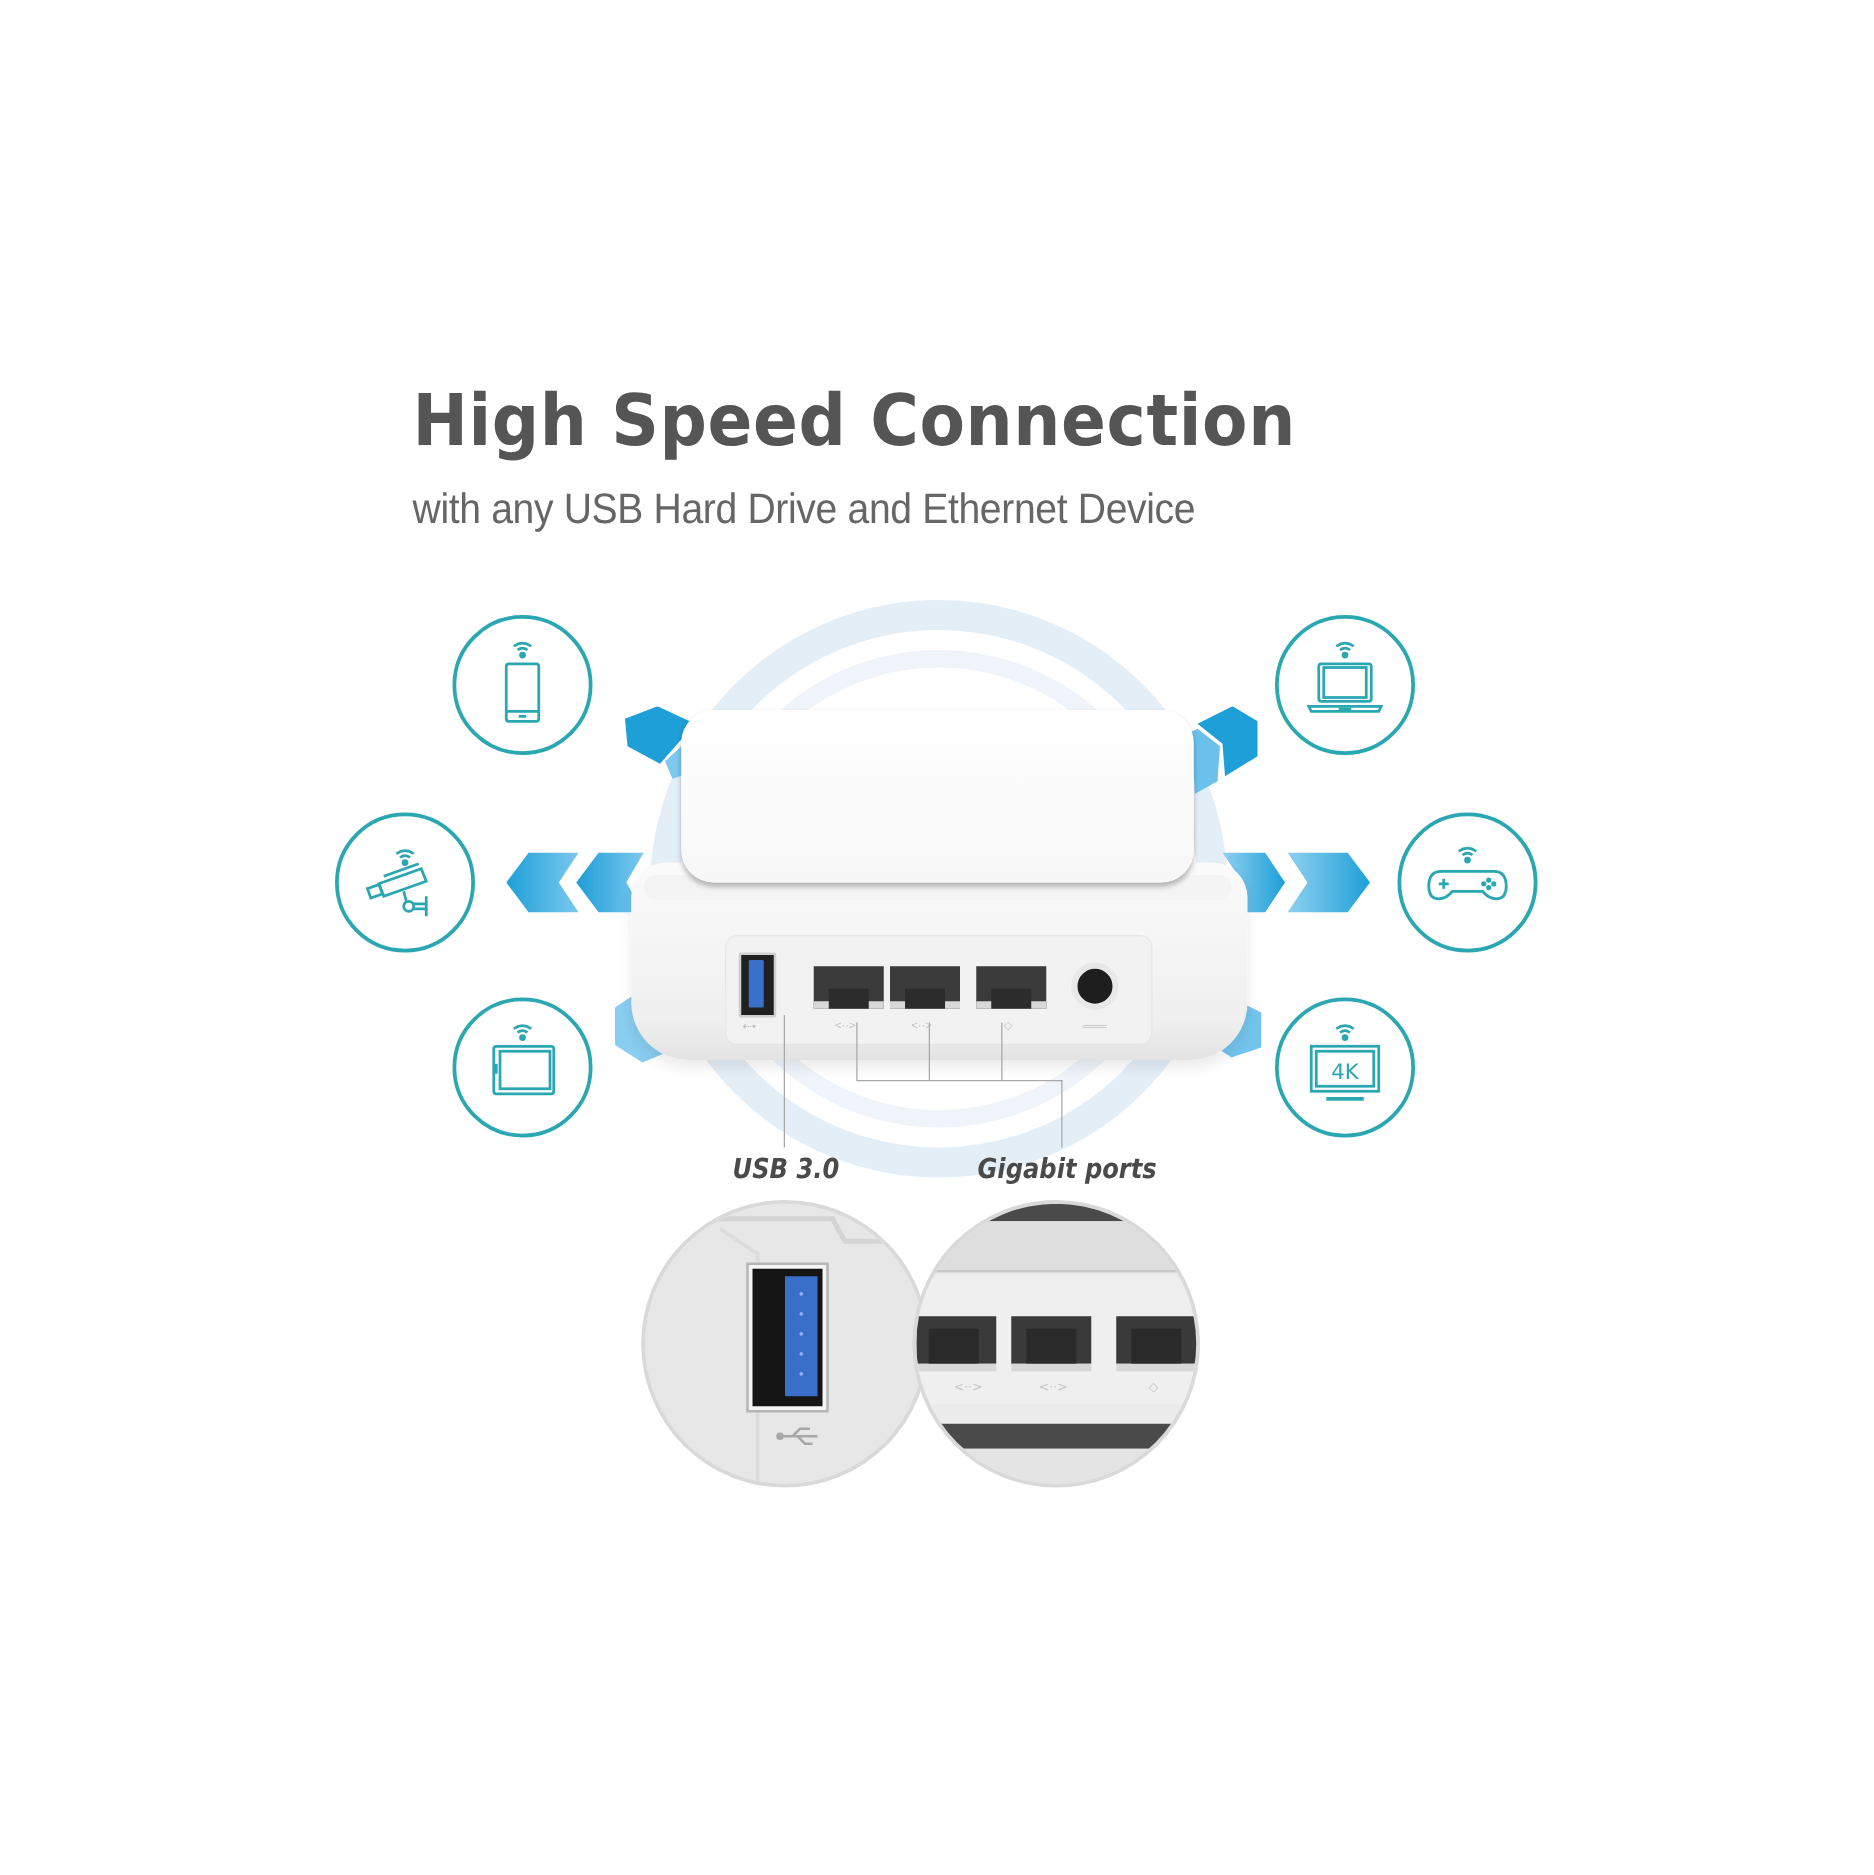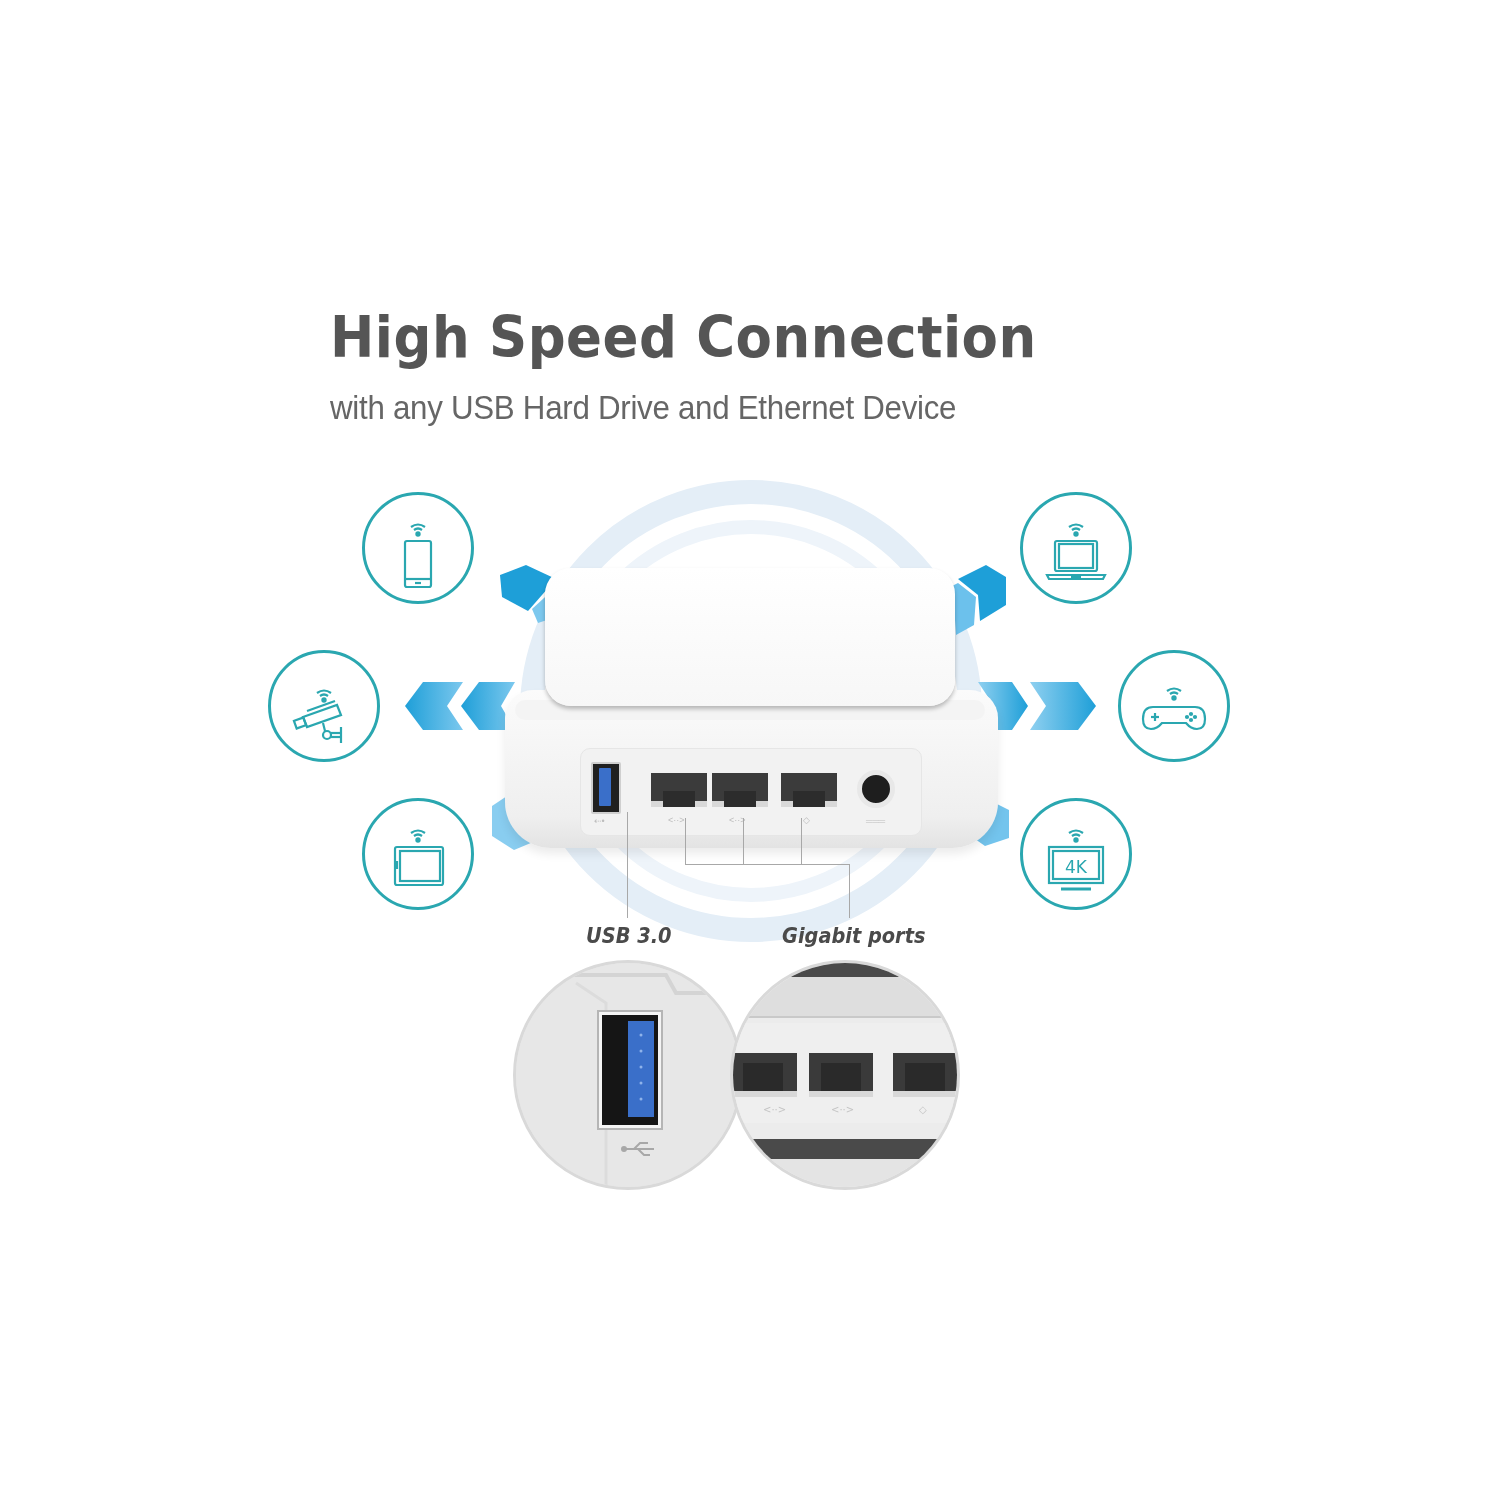--- a/index.html
+++ b/index.html
@@ -10,7 +10,7 @@
   .halo-ring { left:520px; top:480px; width:462px; height:462px; border-radius:50%; border:24px solid #e4eef7; box-sizing:border-box; }
   .halo-inner { left:560px; top:520px; width:382px; height:382px; border-radius:50%; border:14px solid #eef4fa; box-sizing:border-box; }
 
-  .device-icon { width:112px; height:112px; border-radius:50%; border:3px solid #2aa7b0; box-sizing:border-box; background:#fff; display:flex; align-items:flex-end; justify-content:center; }
+  .device-icon { width:112px; height:112px; border-radius:50%; border:3px solid #2aa7b0; box-sizing:border-box; background:#fff; display:flex; align-items:center; justify-content:center; }
   .device-icon svg { width:86px; height:86px; }
 
   .router-body { left:505px; top:690px; width:493px; height:158px; border-radius:28px 28px 46px 46px; background:linear-gradient(#fbfbfb, #efefef 80%, #e3e3e3); box-shadow:0 6px 10px rgba(0,0,0,0.08); }

